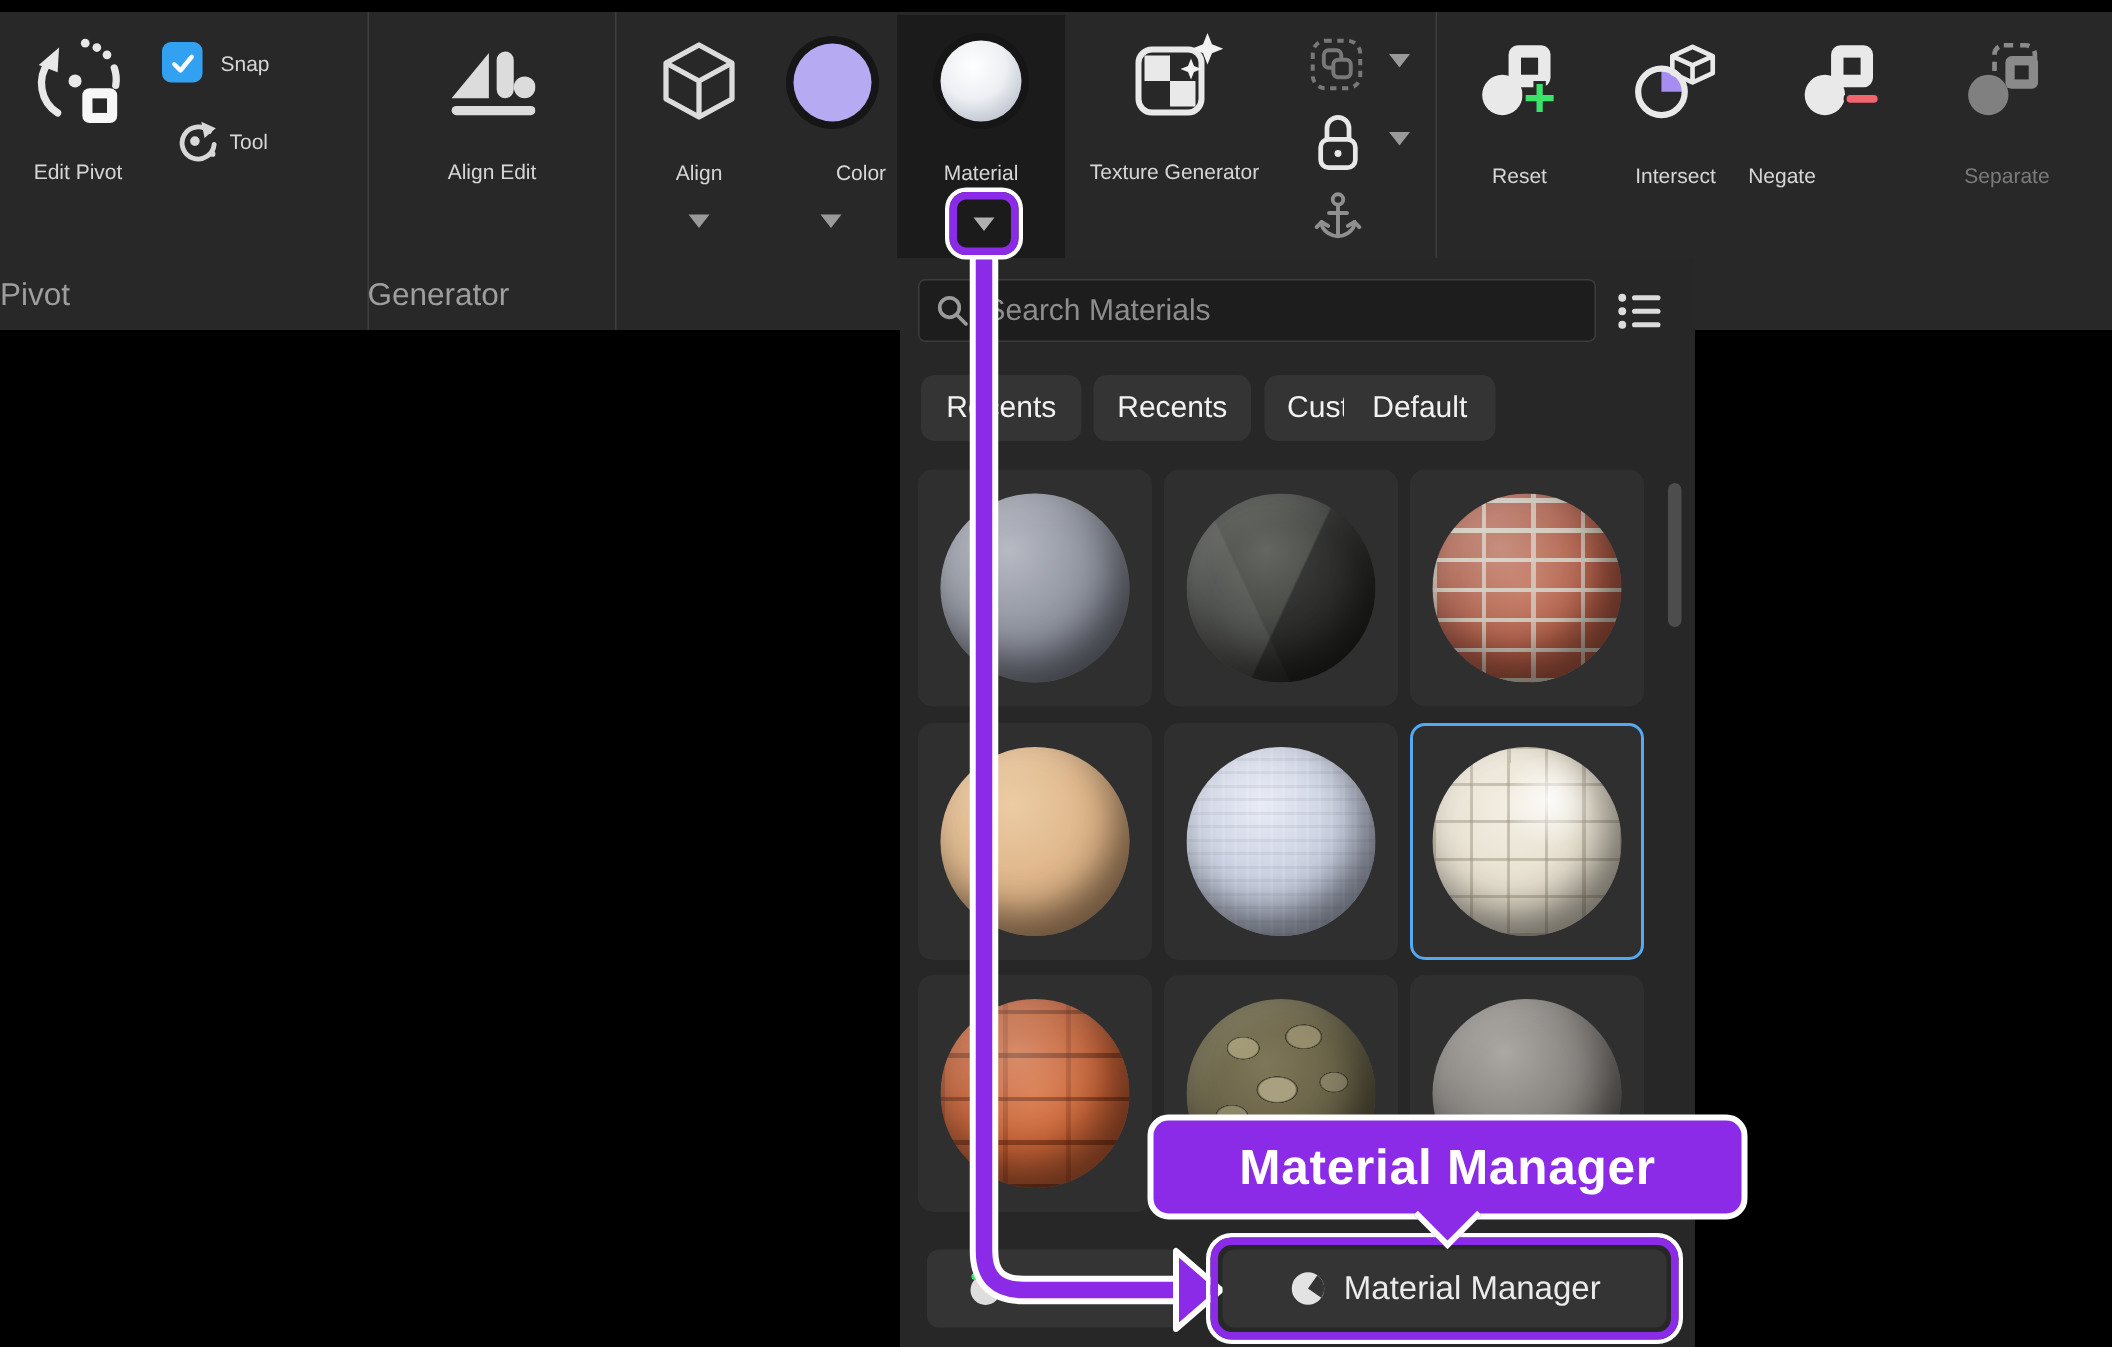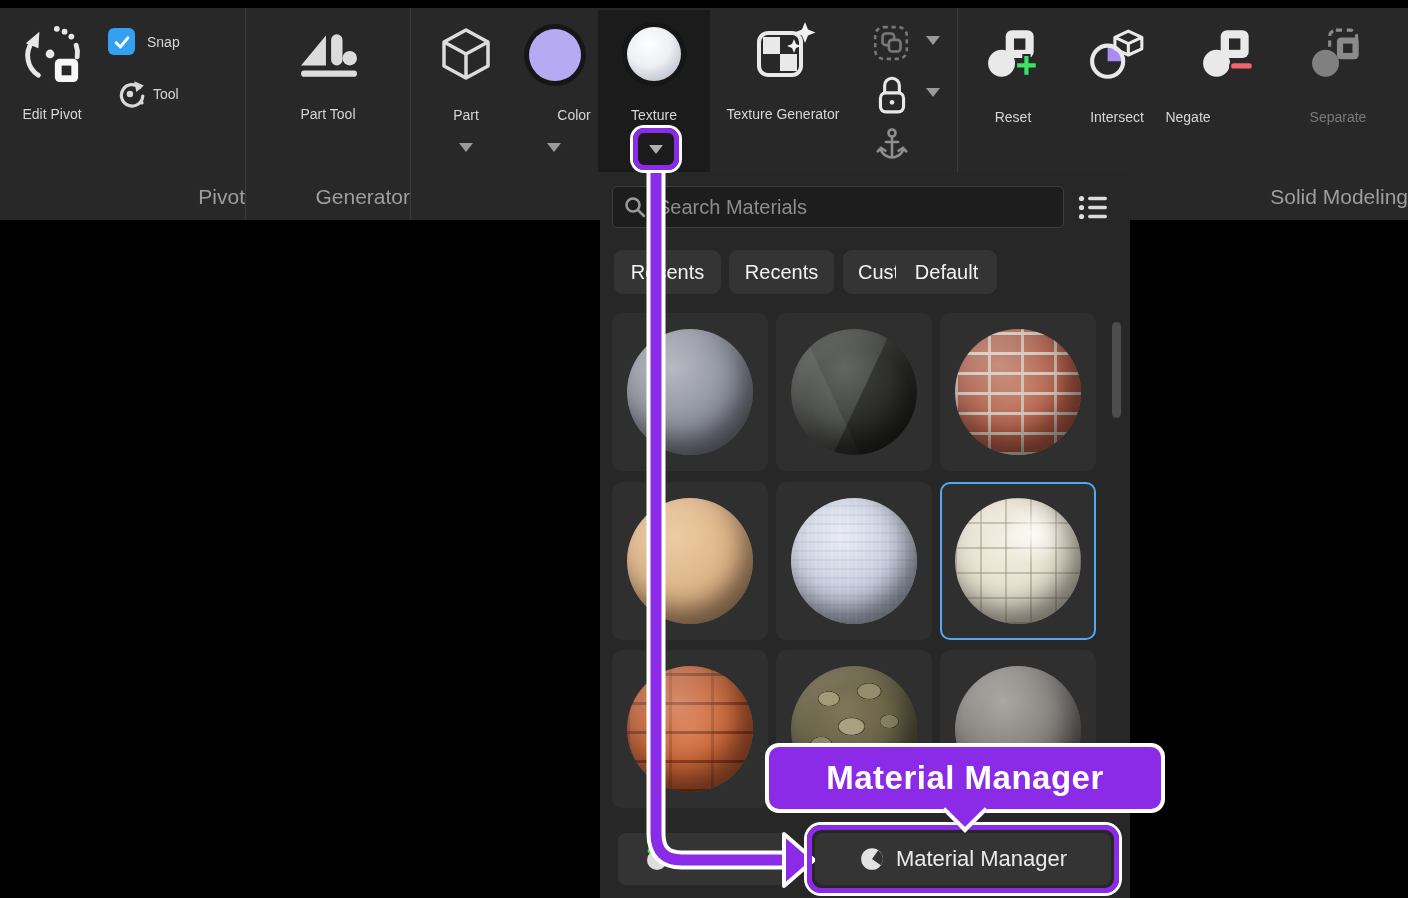--- a/index.html
+++ b/index.html
@@ -127,7 +127,7 @@
     <rect x="2" y="43" width="54" height="6" rx="3" fill="#dcdcdc"></rect>
   </svg>
 </div>
-<div class="abs rlabel" style="left:283px;top:98px;width:90px">Part Tool</div>
+<div class="abs rlabel" style="left:283px;top:98px;width:90px">Align Edit</div>
 <div class="abs grouplabel" style="left:245px;width:165px">Generator</div>
 
 <div class="abs" style="left:438px;top:26px">

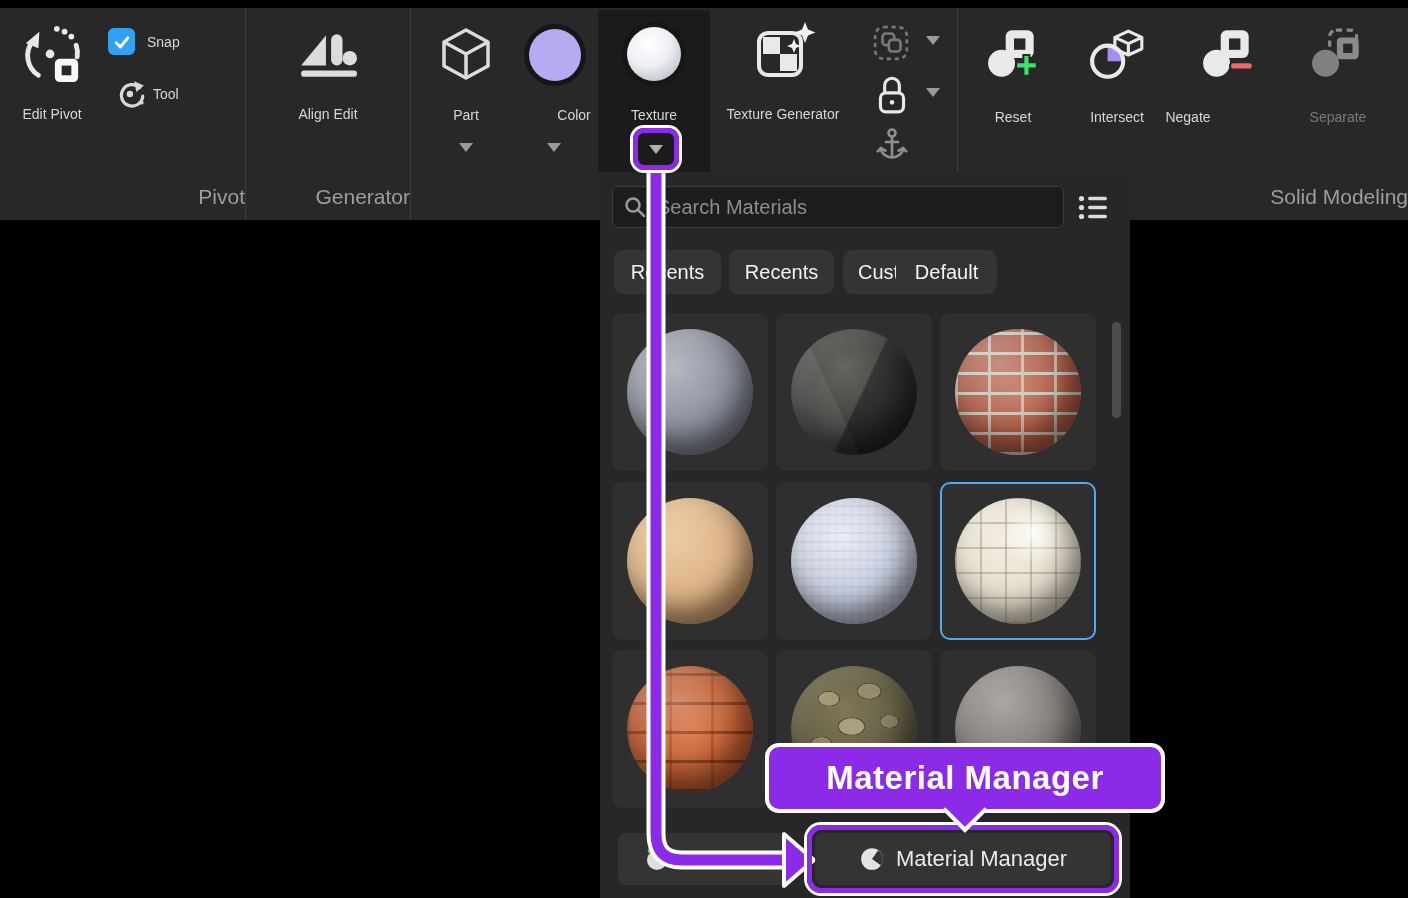--- a/index.html
+++ b/index.html
@@ -136,7 +136,7 @@
     <path d="M6 16 L28 28 L50 16 M28 28 V52" stroke="#dcdcdc" stroke-width="3.5" fill="none" stroke-linejoin="round"></path>
   </svg>
 </div>
-<div class="abs rlabel single" style="left:430px;top:100px;width:72px">Part</div>
+<div class="abs rlabel single" style="left:430px;top:100px;width:72px">Align</div>
 <div class="abs caret" style="left:459px;top:143px"></div>
 
 <div class="abs sphere-ring" id="color-swatch-circle"></div>

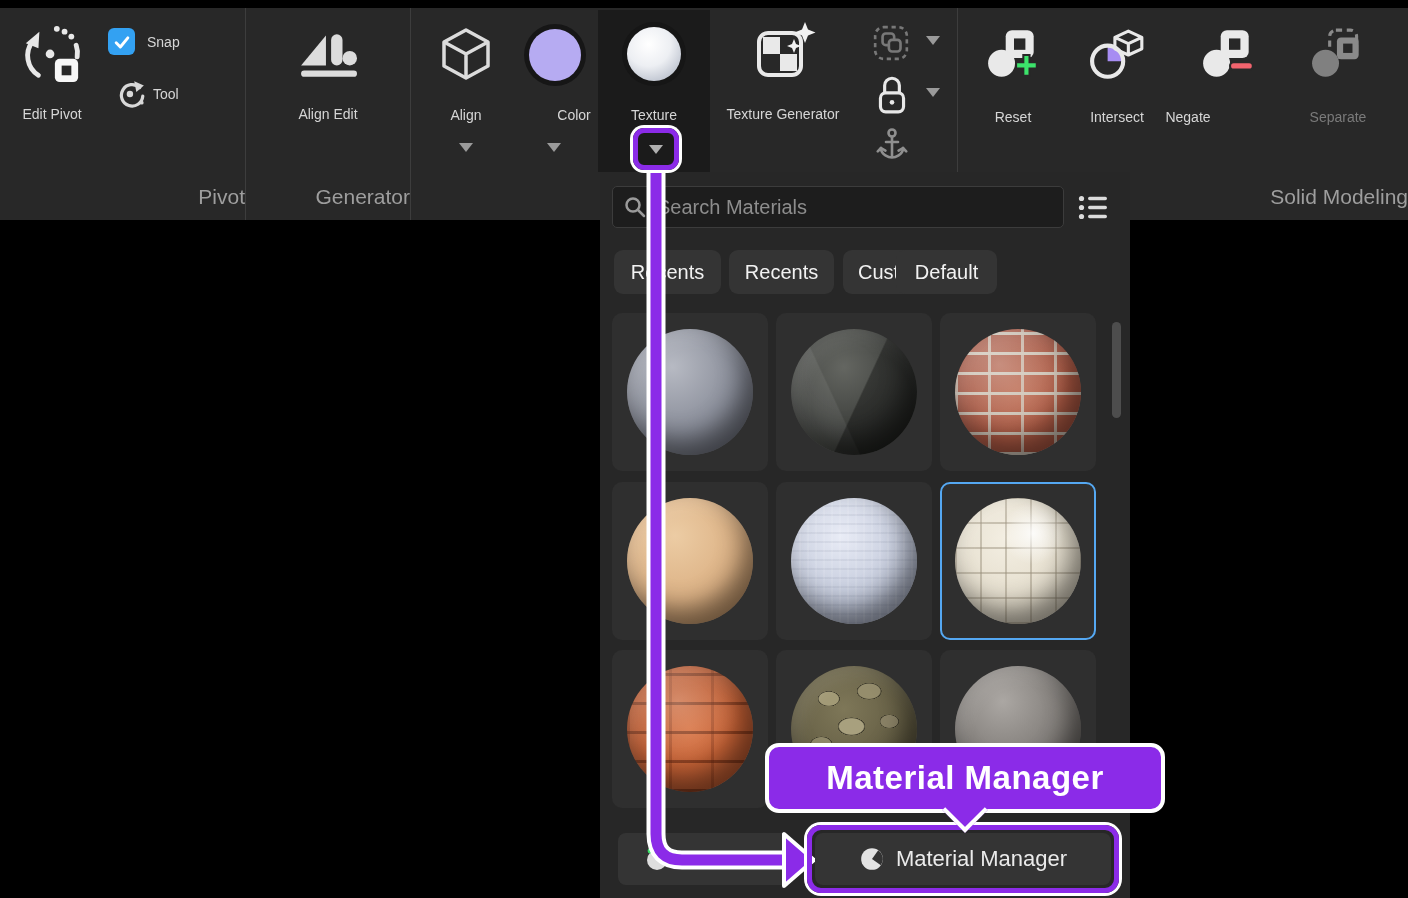--- a/index.html
+++ b/index.html
@@ -145,7 +145,7 @@
 
 <div class="abs" id="material-cell"></div>
 <div class="abs sphere-ring" id="ribbon-material-sphere"></div>
-<div class="abs rlabel single" style="left:598px;top:100px;width:112px">Texture</div>
+<div class="abs rlabel single" style="left:598px;top:100px;width:112px">Material</div>
 
 <div class="abs" style="left:752px;top:21px">
   <svg width="64" height="64" viewBox="0 0 64 64">

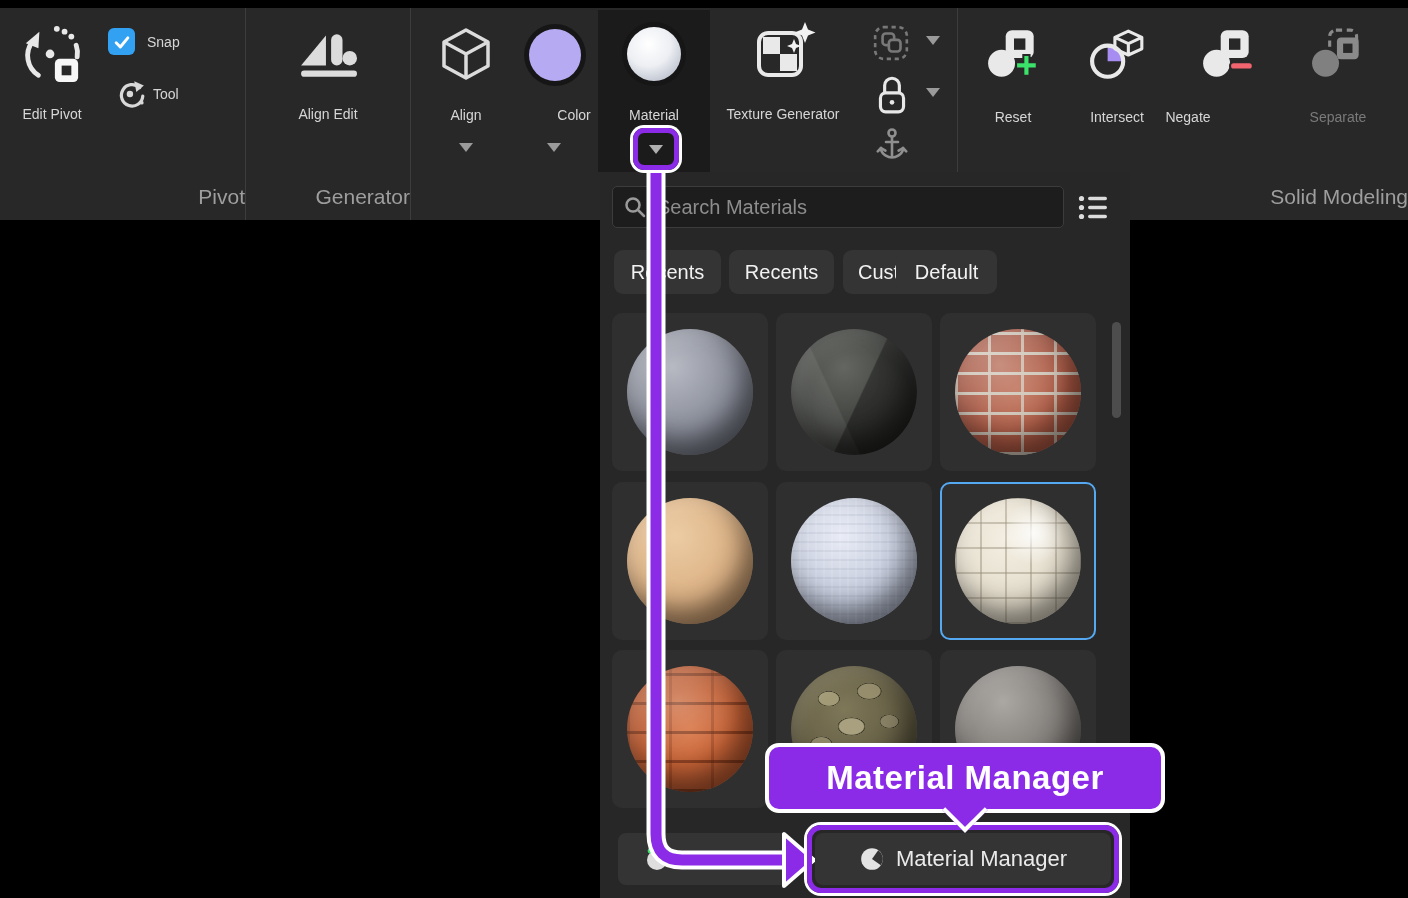--- a/index.html
+++ b/index.html
@@ -16,7 +16,7 @@
   .rlabel{font-size:14px;color:#d6d6d6;text-align:center;line-height:32px;}
   .rlabel.single{line-height:30px;}
   .rlabel.disabled{color:#7a7a7a;}
-  .grouplabel{font-size:21px;color:#9e9e9e;text-align:right;line-height:26px;top:184px;height:26px;}
+  .grouplabel{font-size:21px;color:#9e9e9e;text-align:left;line-height:26px;top:184px;height:26px;}
   .caret{width:0;height:0;border-left:7px solid transparent;border-right:7px solid transparent;border-top:9px solid #9a9a9a;}
   .checkbox{width:27px;height:27px;background:#33a1f2;border-radius:6px;display:flex;align-items:center;justify-content:center;}
   #material-cell{left:598px;top:10px;width:112px;height:162px;background:#1b1b1b;}

